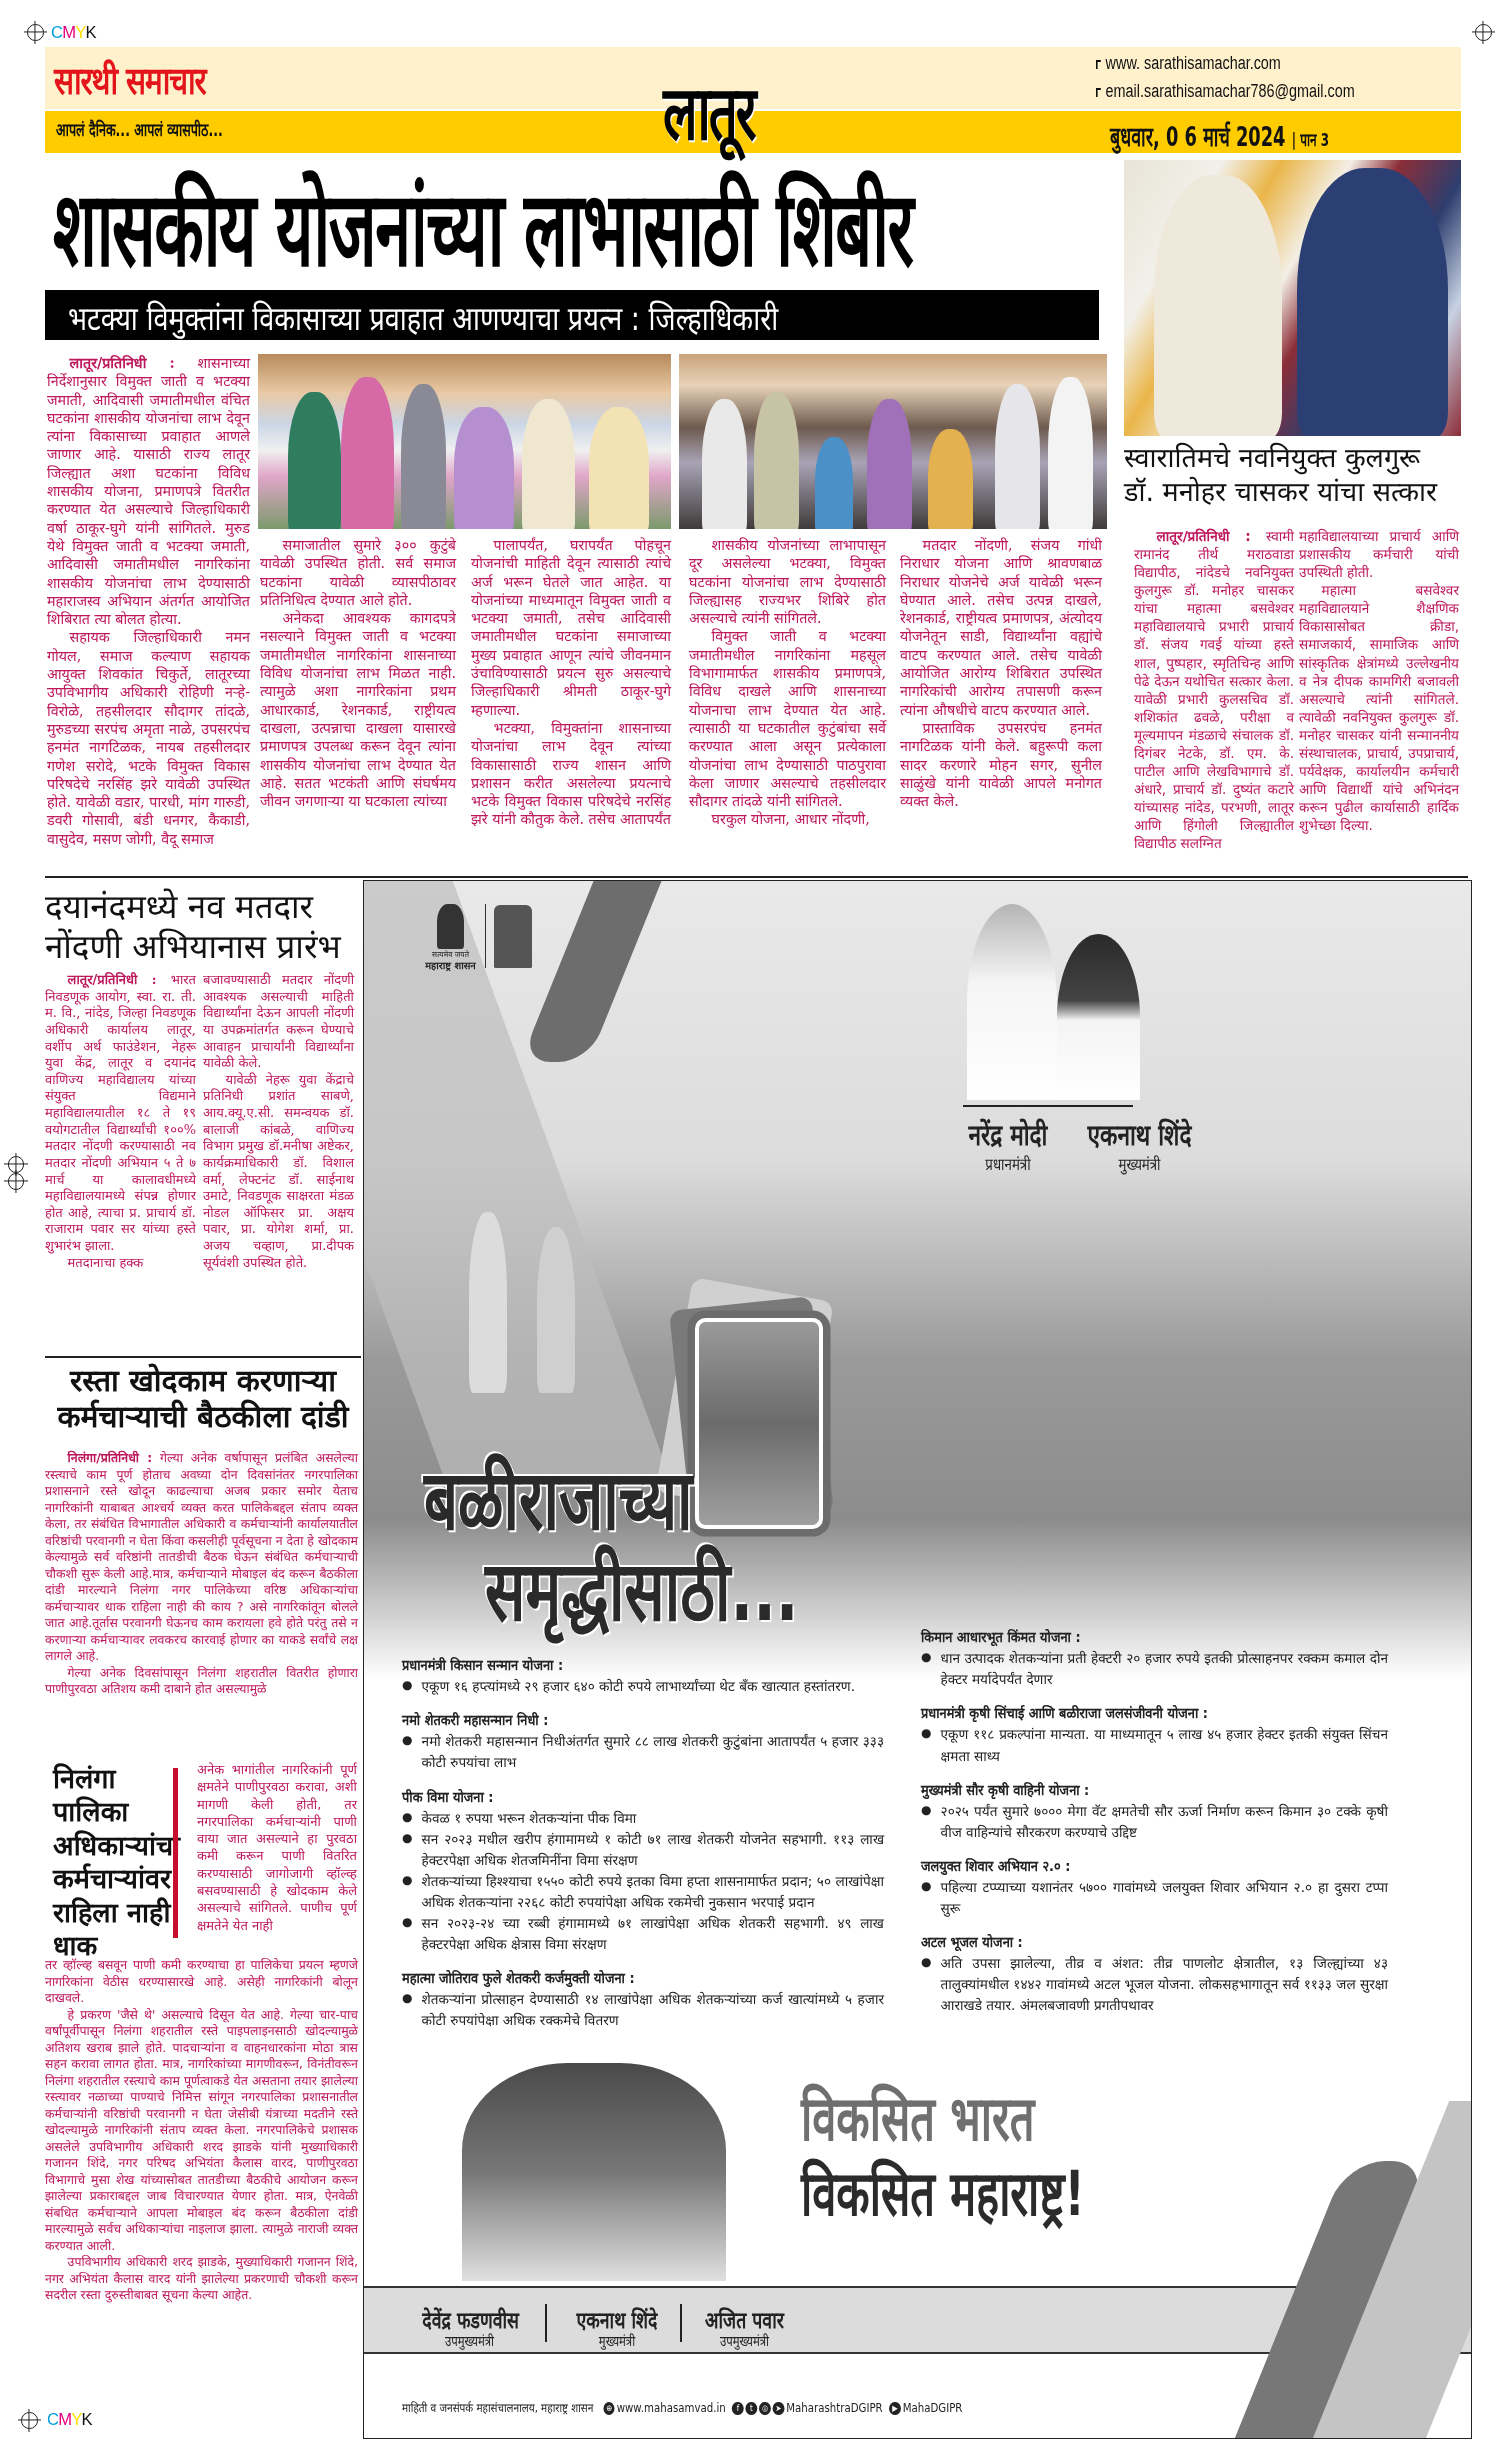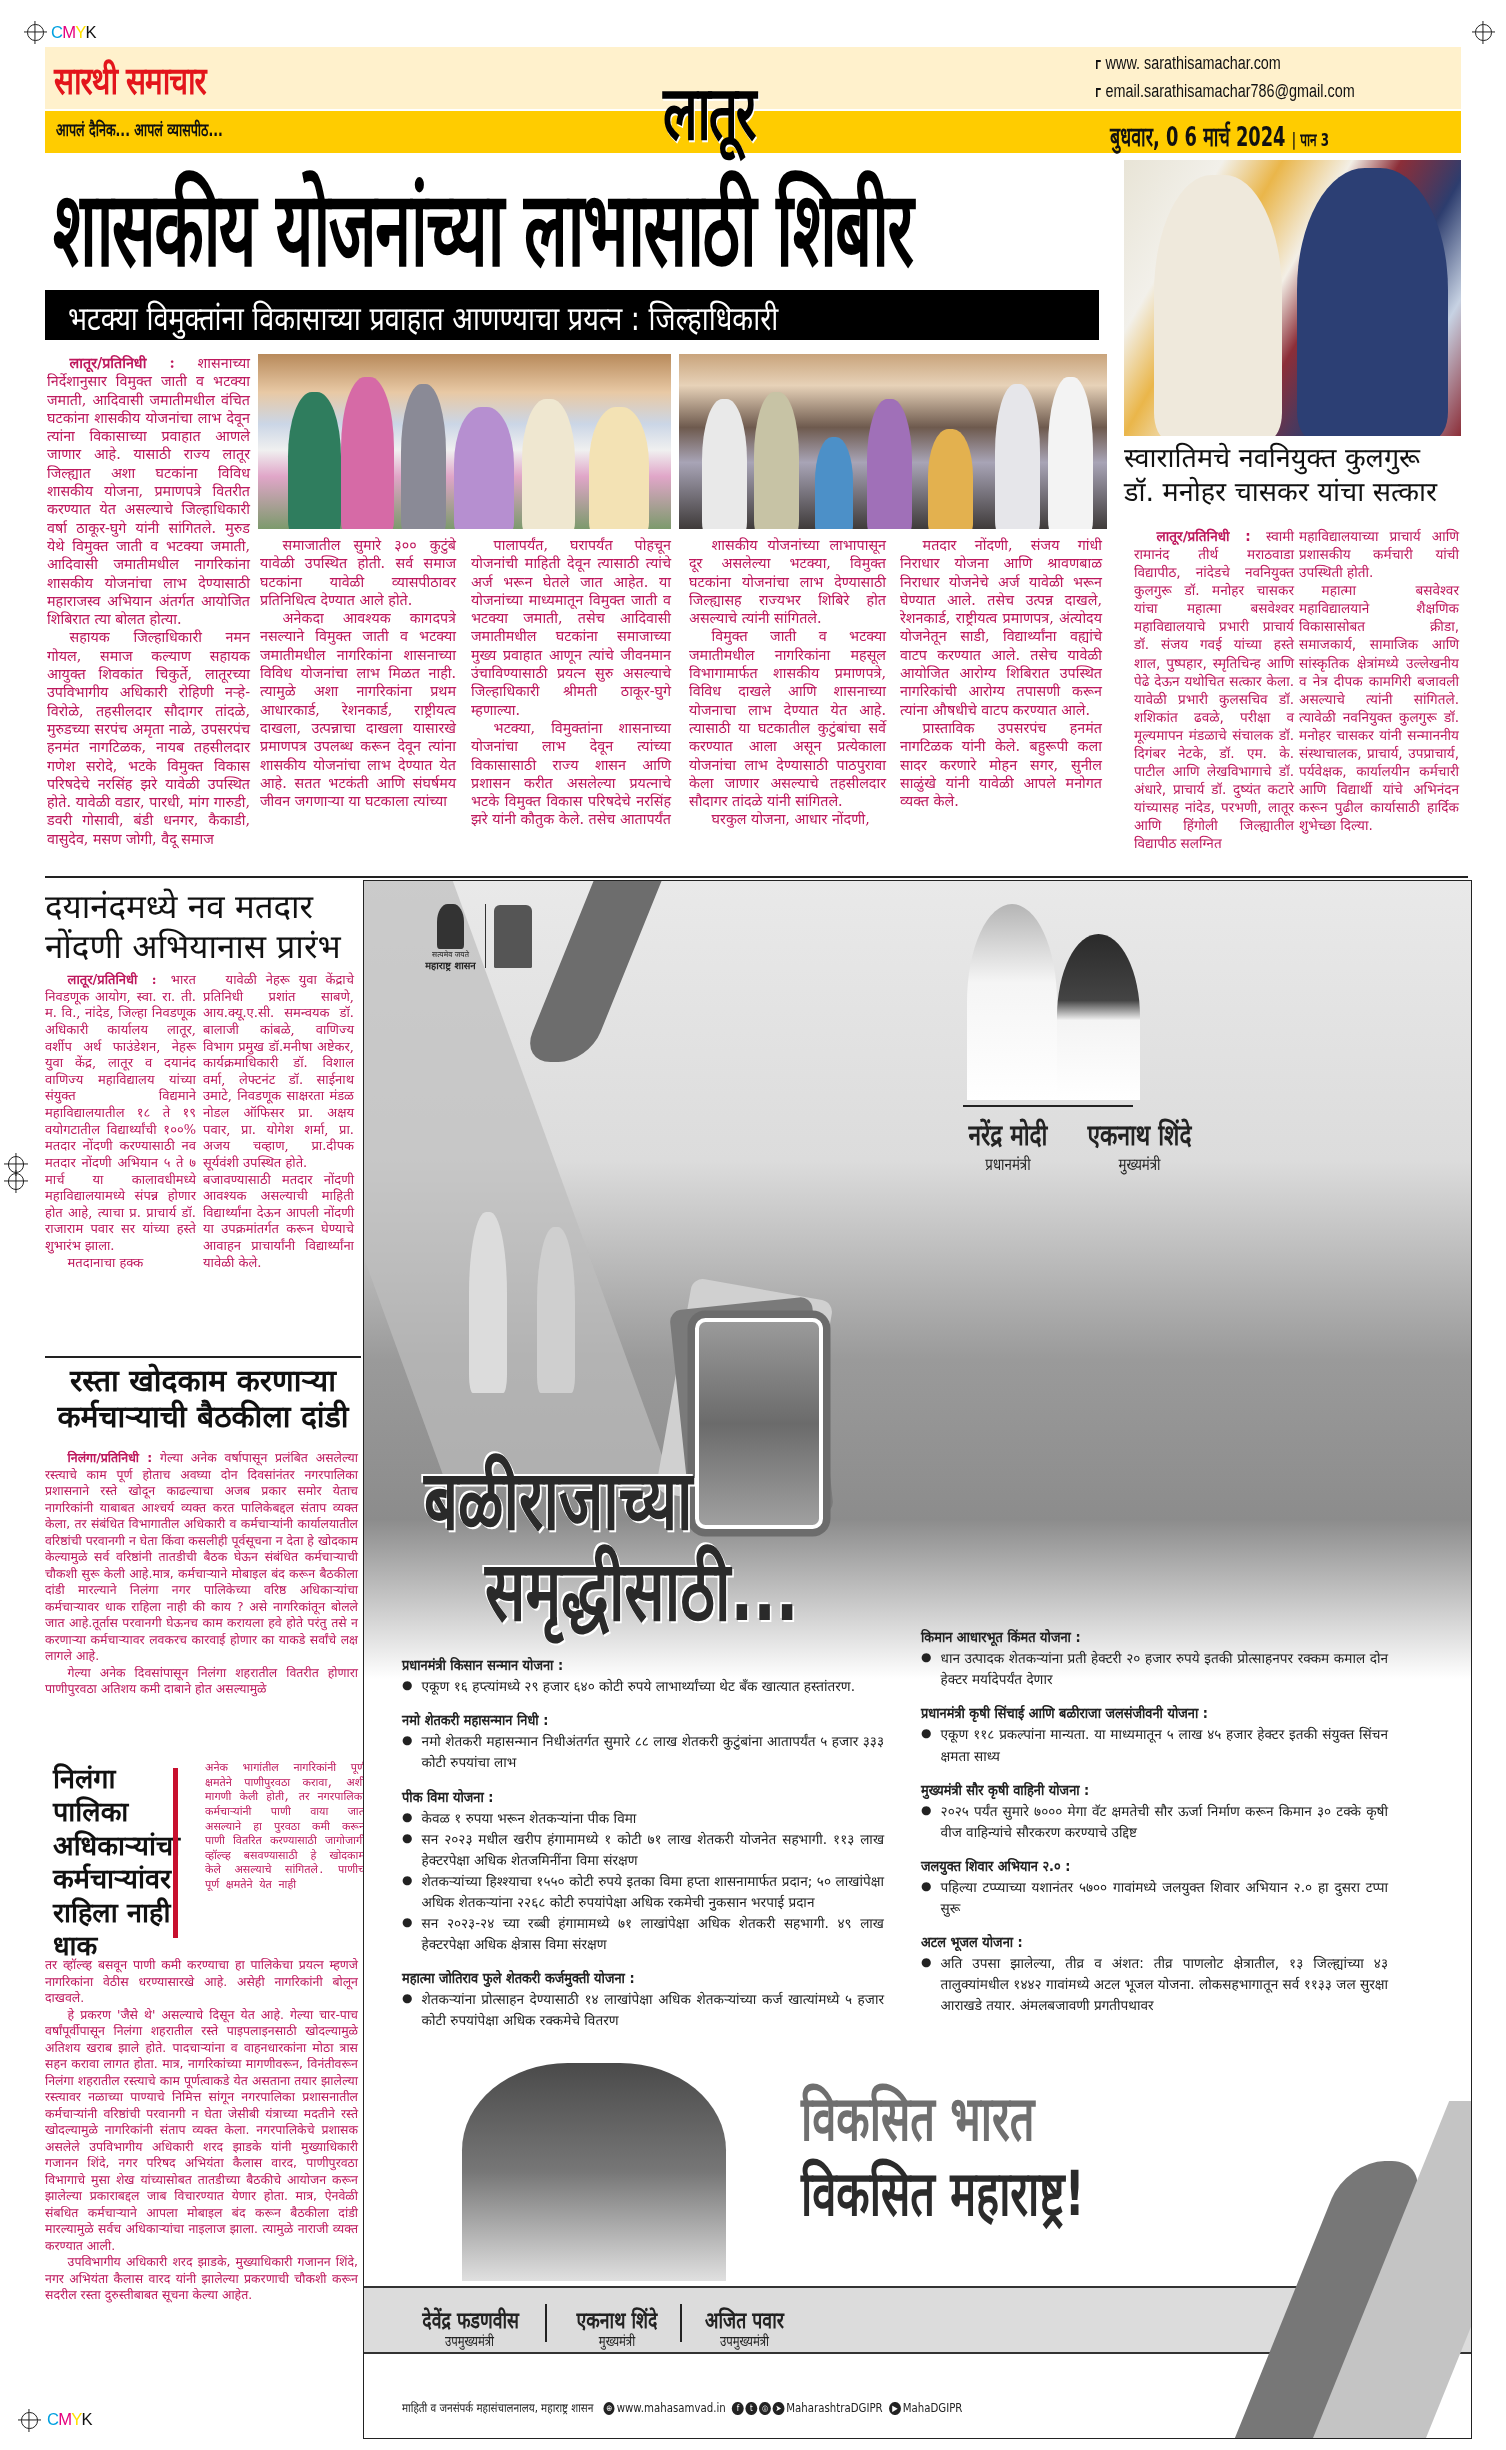--- a/index.html
+++ b/index.html
@@ -168,8 +168,8 @@
     <p>मतदानाचा हक्क</p>
   </div>
   <div class="col" style="left:203px;top:972px;width:151px;font-size:13px;">
+    <p style="text-indent:0">बजावण्यासाठी मतदार नोंदणी आवश्यक असल्याची माहिती विद्यार्थ्यांना देऊन आपली नोंदणी या उपक्रमांतर्गत करून घेण्याचे आवाहन प्राचार्यांनी विद्यार्थ्यांना यावेळी केले.</p>
     <p>यावेळी नेहरू युवा केंद्राचे प्रतिनिधी प्रशांत साबणे, आय.क्यू.ए.सी. समन्वयक डॉ. बालाजी कांबळे, वाणिज्य विभाग प्रमुख डॉ.मनीषा अष्टेकर, कार्यक्रमाधिकारी डॉ. विशाल वर्मा, लेफ्टनंट डॉ. साईनाथ उमाटे, निवडणूक साक्षरता मंडळ नोडल ऑफिसर प्रा. अक्षय पवार, प्रा. योगेश शर्मा, प्रा. अजय चव्हाण, प्रा.दीपक सूर्यवंशी उपस्थित होते.</p>
-    <p style="text-indent:0">बजावण्यासाठी मतदार नोंदणी आवश्यक असल्याची माहिती विद्यार्थ्यांना देऊन आपली नोंदणी या उपक्रमांतर्गत करून घेण्याचे आवाहन प्राचार्यांनी विद्यार्थ्यांना यावेळी केले.</p>
   </div>
 </section>
 

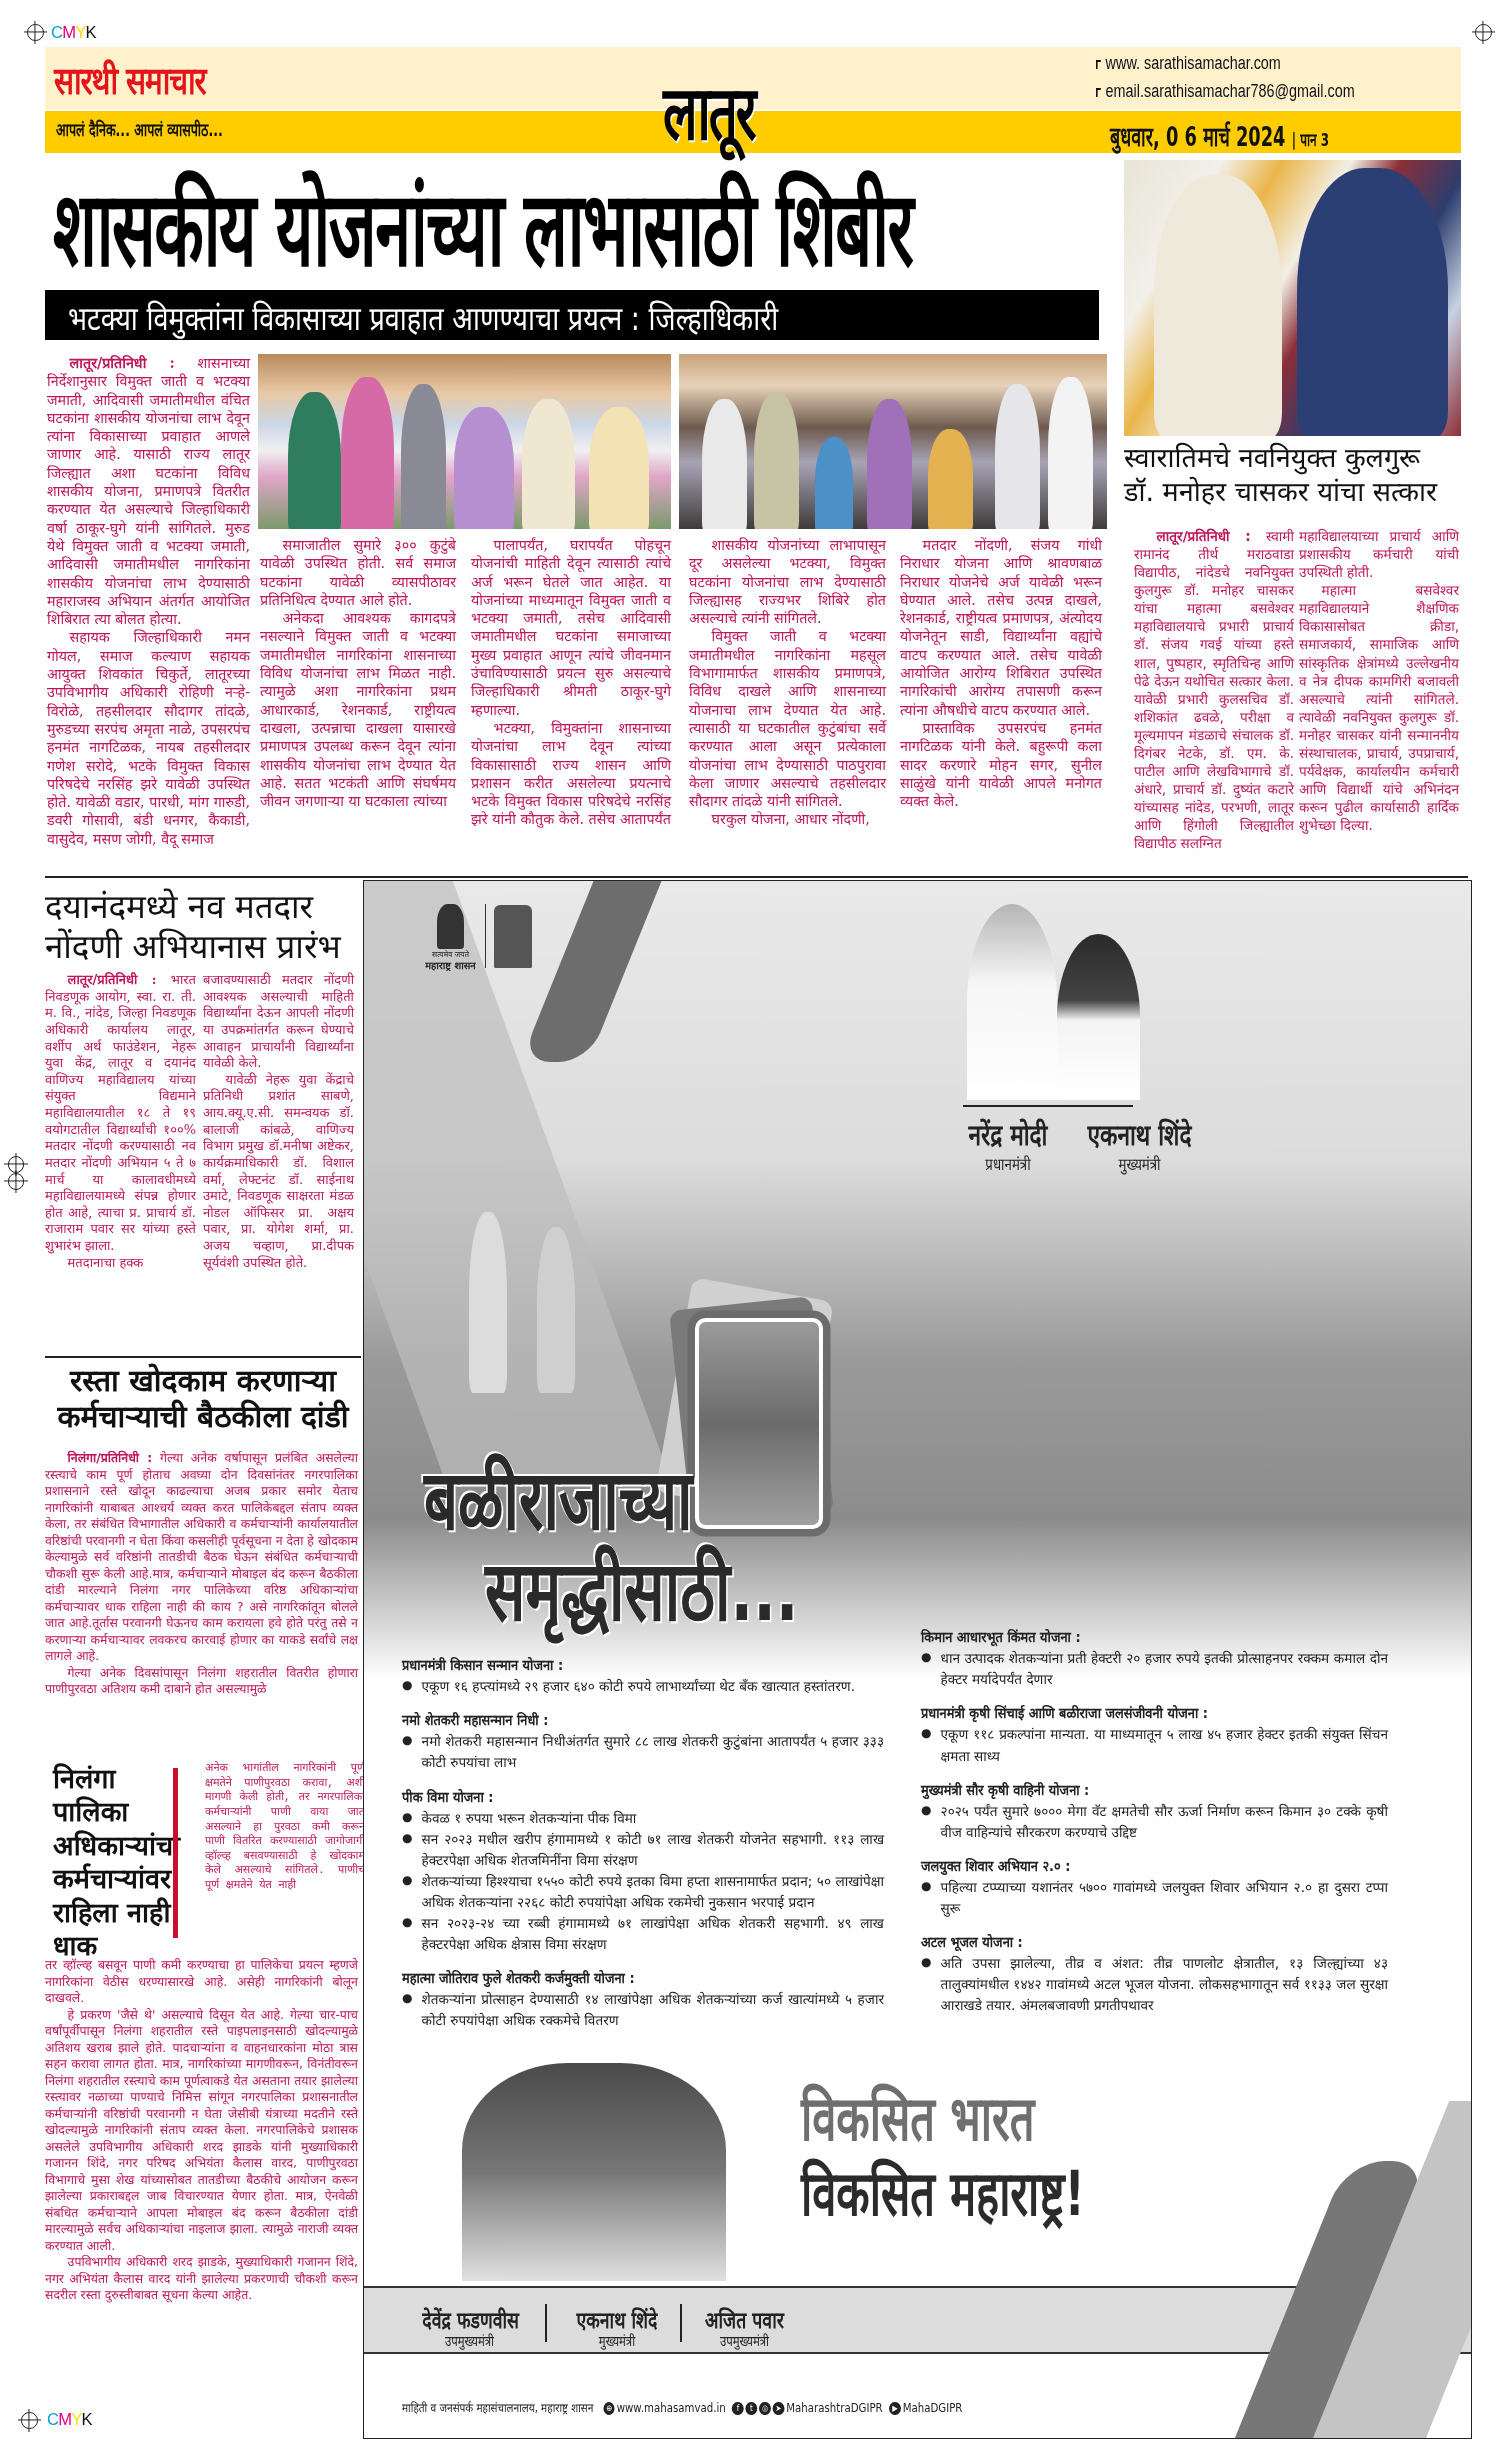--- a/index.html
+++ b/index.html
@@ -193,7 +193,7 @@
     <div>धाक</div>
   </div>
   <div class="abs pull-bar"></div>
-  <div class="col col-sans" style="left:205px;top:1761px;width:160px;font-size:11px;font-family:Liberation Mono, monospace;">
+  <div class="col col-sans" style="left:197px;top:1761px;width:160px;font-size:13px;">
     <p style="text-indent:0">अनेक भागांतील नागरिकांनी पूर्ण क्षमतेने पाणीपुरवठा करावा, अशी मागणी केली होती, तर नगरपालिका कर्मचाऱ्यांनी पाणी वाया जात असल्याने हा पुरवठा कमी करून पाणी वितरित करण्यासाठी जागोजागी व्हॉल्व्ह बसवण्यासाठी हे खोदकाम केले असल्याचे सांगितले. पाणीच पूर्ण क्षमतेने येत नाही</p>
   </div>
   <div class="col col-sans" style="left:45px;top:1957px;width:313px;font-size:12.4px;">

